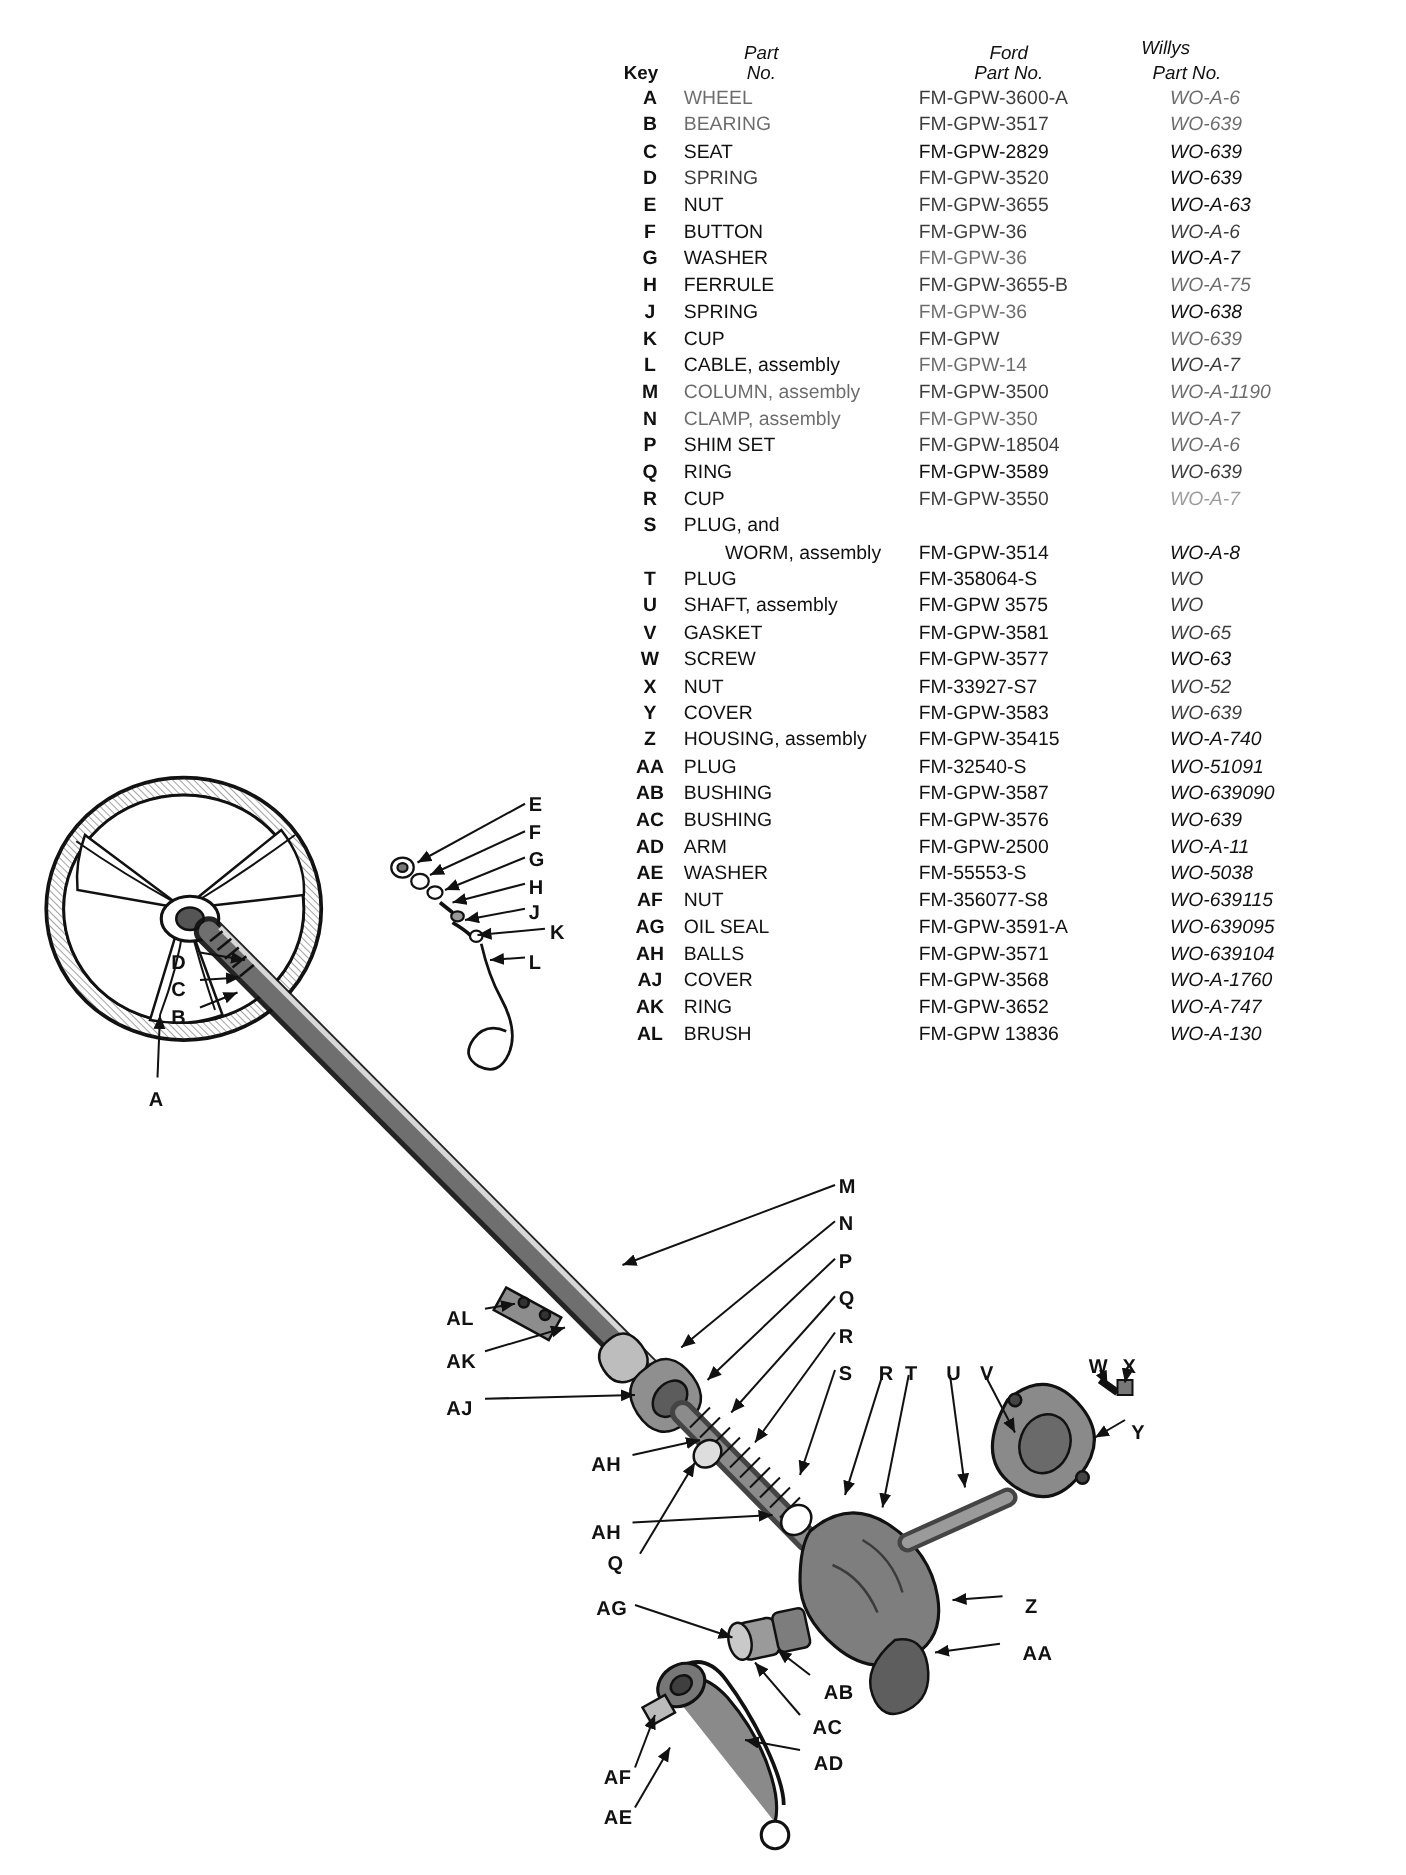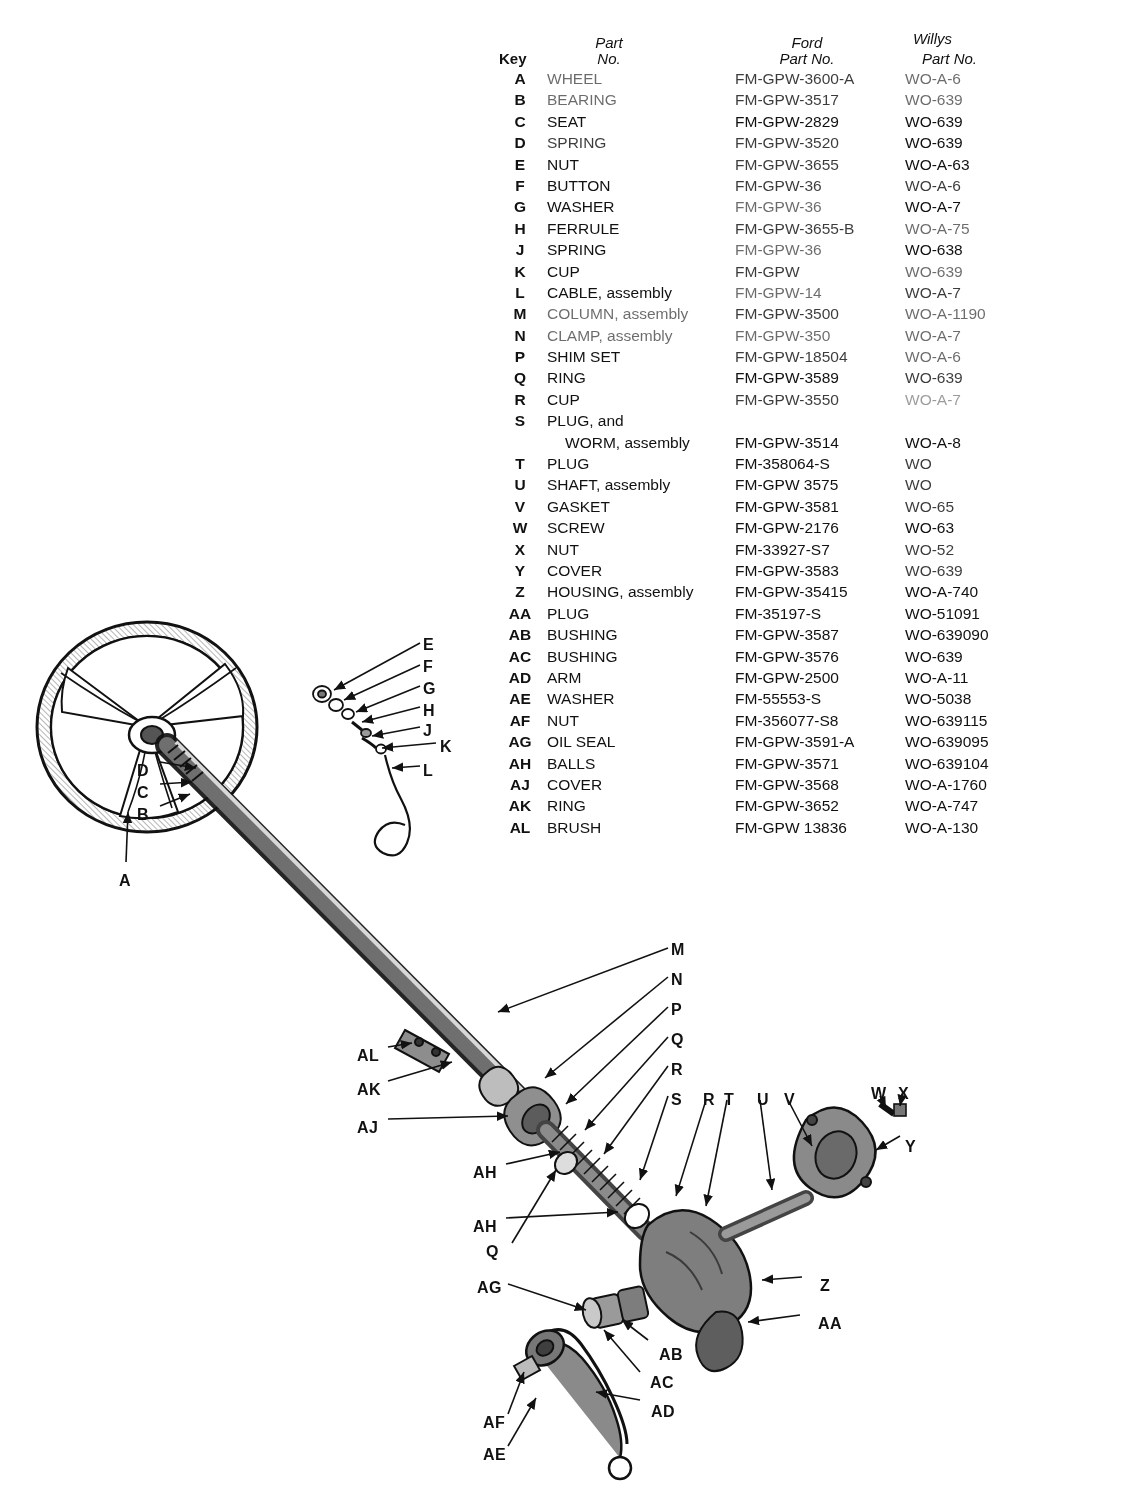--- a/index.html
+++ b/index.html
@@ -47,7 +47,7 @@
   }
   .pt-row .c-name{position:absolute;left:50px;}
   .pt-row .c-ford{position:absolute;left:238px;}
-  .pt-row .c-will{position:absolute;left:408px;}
+  .pt-row .c-will{position:absolute;left:439px;font-style:italic;}
   .pt-row.sub .c-name{left:68px;}
 
   

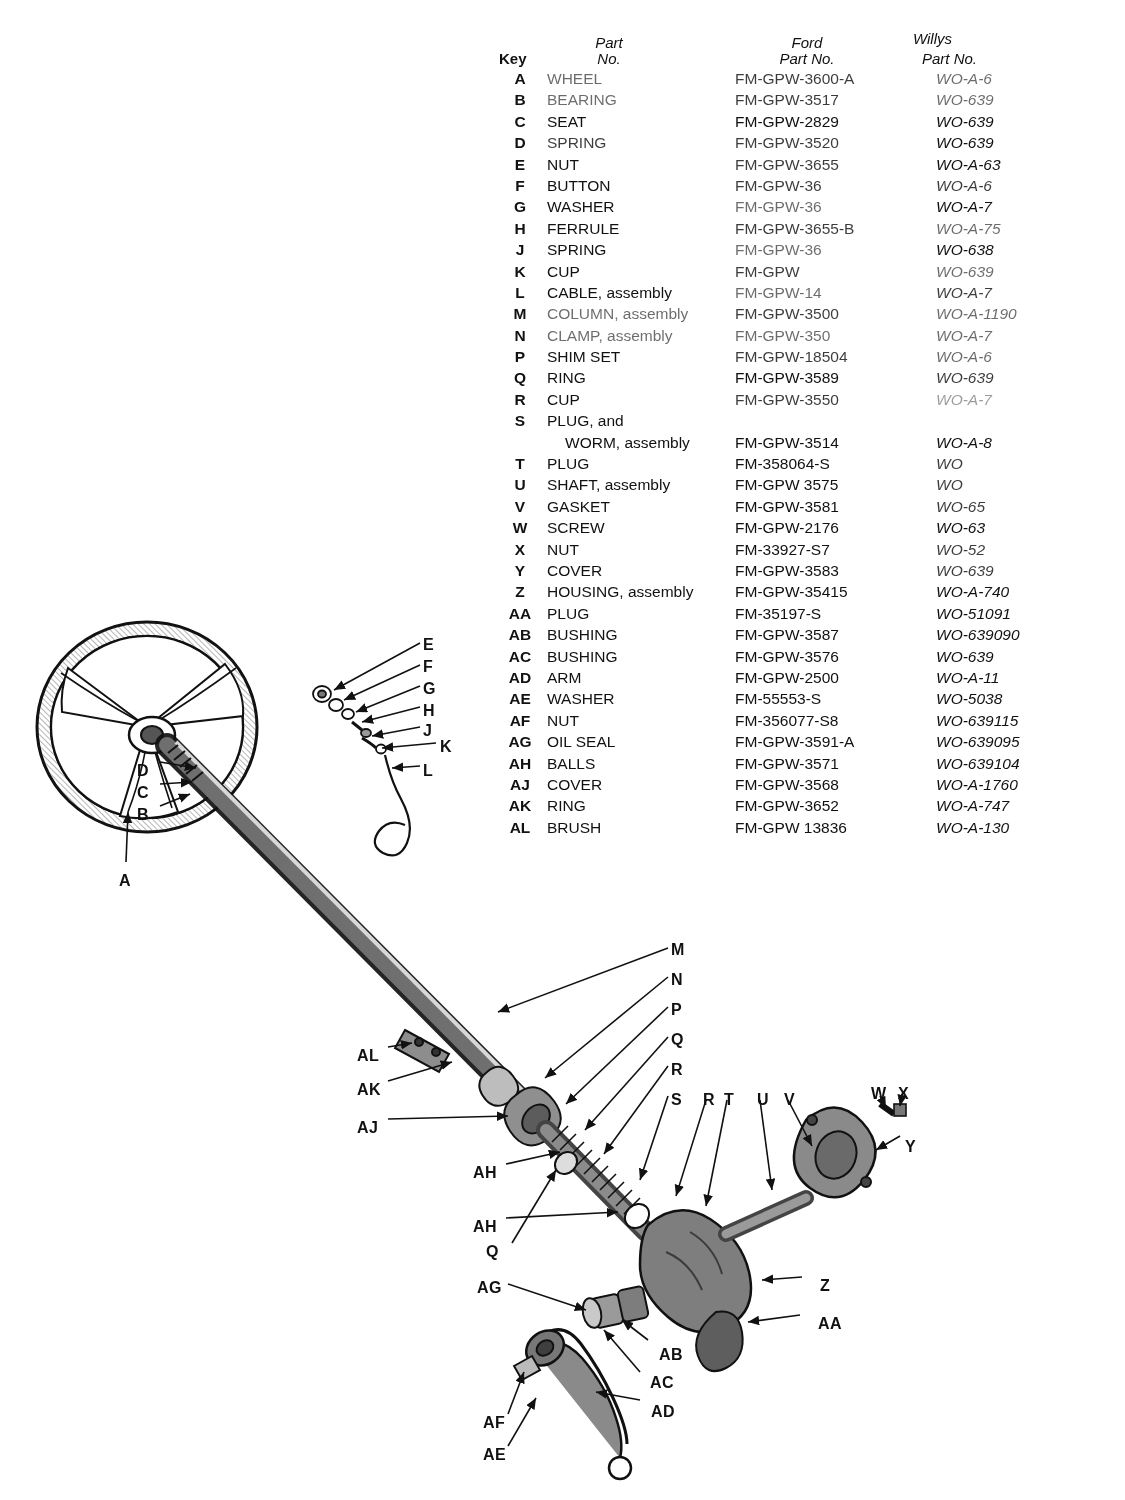--- a/index.html
+++ b/index.html
@@ -48,7 +48,7 @@
   .pt-row .c-name{position:absolute;left:50px;}
   .pt-row .c-ford{position:absolute;left:238px;}
   .pt-row .c-will{position:absolute;left:439px;font-style:italic;}
-  .pt-row.sub .c-name{left:68px;}
+  .pt-row.sub .c-name{left:83px;}
 
   
   .fade1{opacity:.82;}

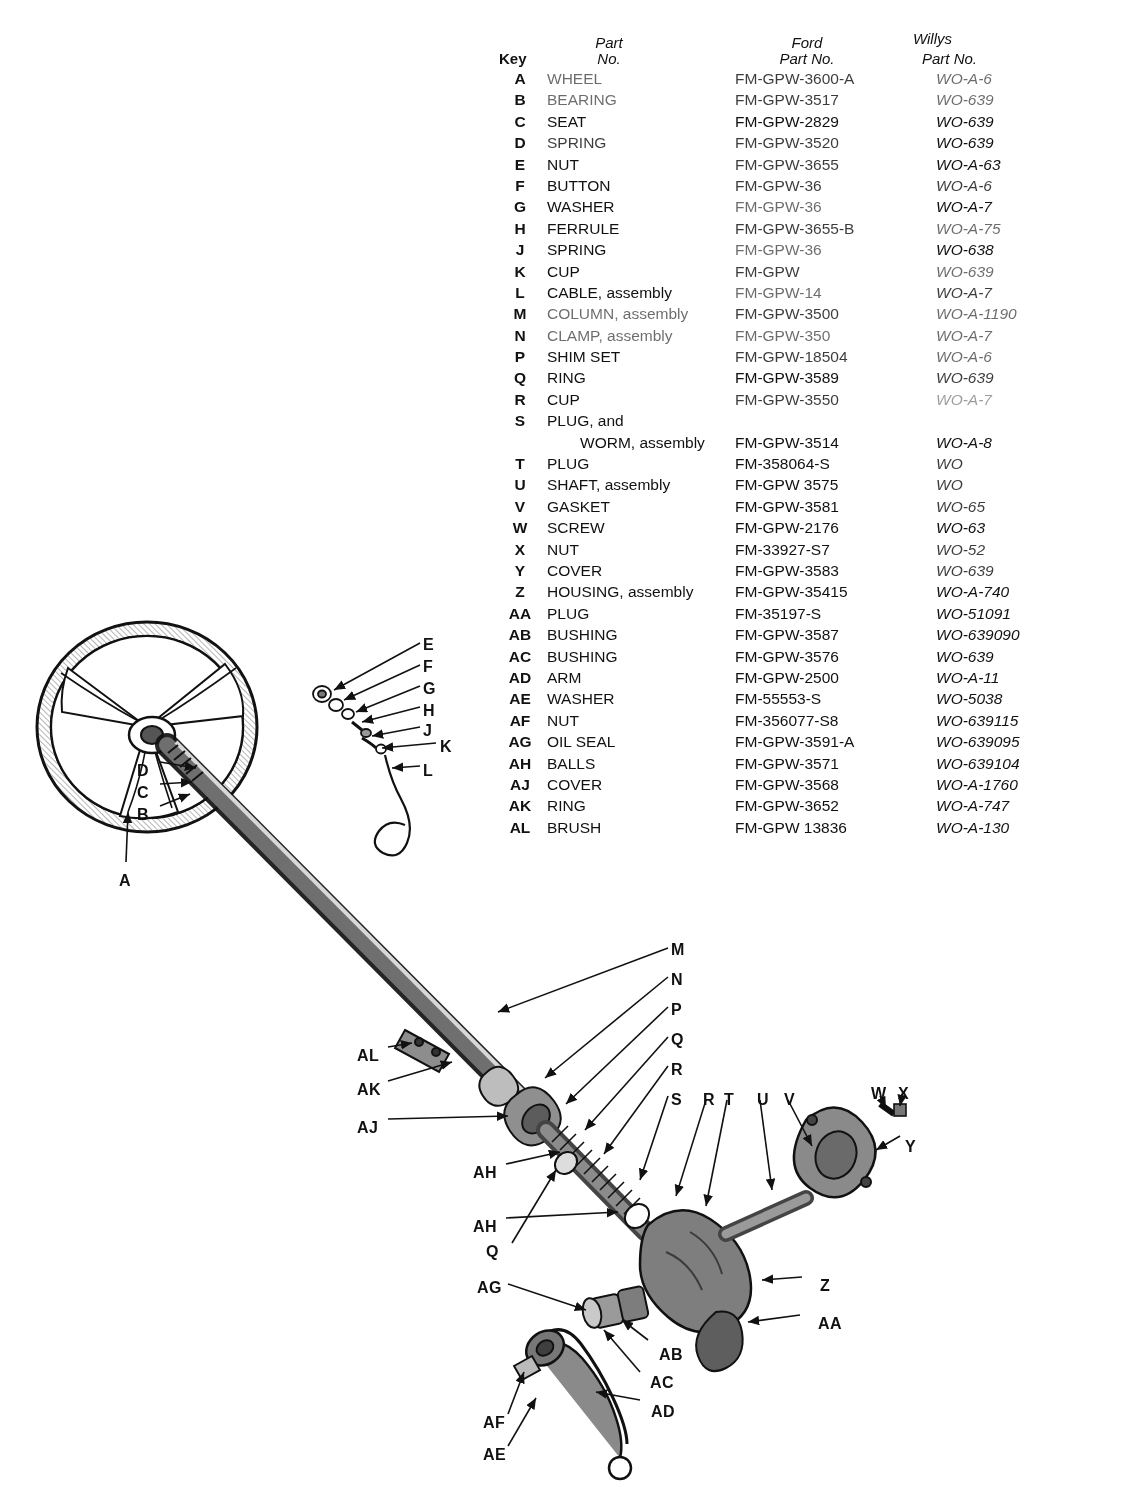--- a/index.html
+++ b/index.html
@@ -378,7 +378,7 @@
         <div class="pt-row">
           <span class="c-key">W</span>
           <span class="c-name">SCREW</span>
-          <span class="c-ford">FM-GPW-2176</span>
+          <span class="c-ford">FM-GPW-3577</span>
           <span class="c-will">WO-63</span>
         </div>
         <div class="pt-row">

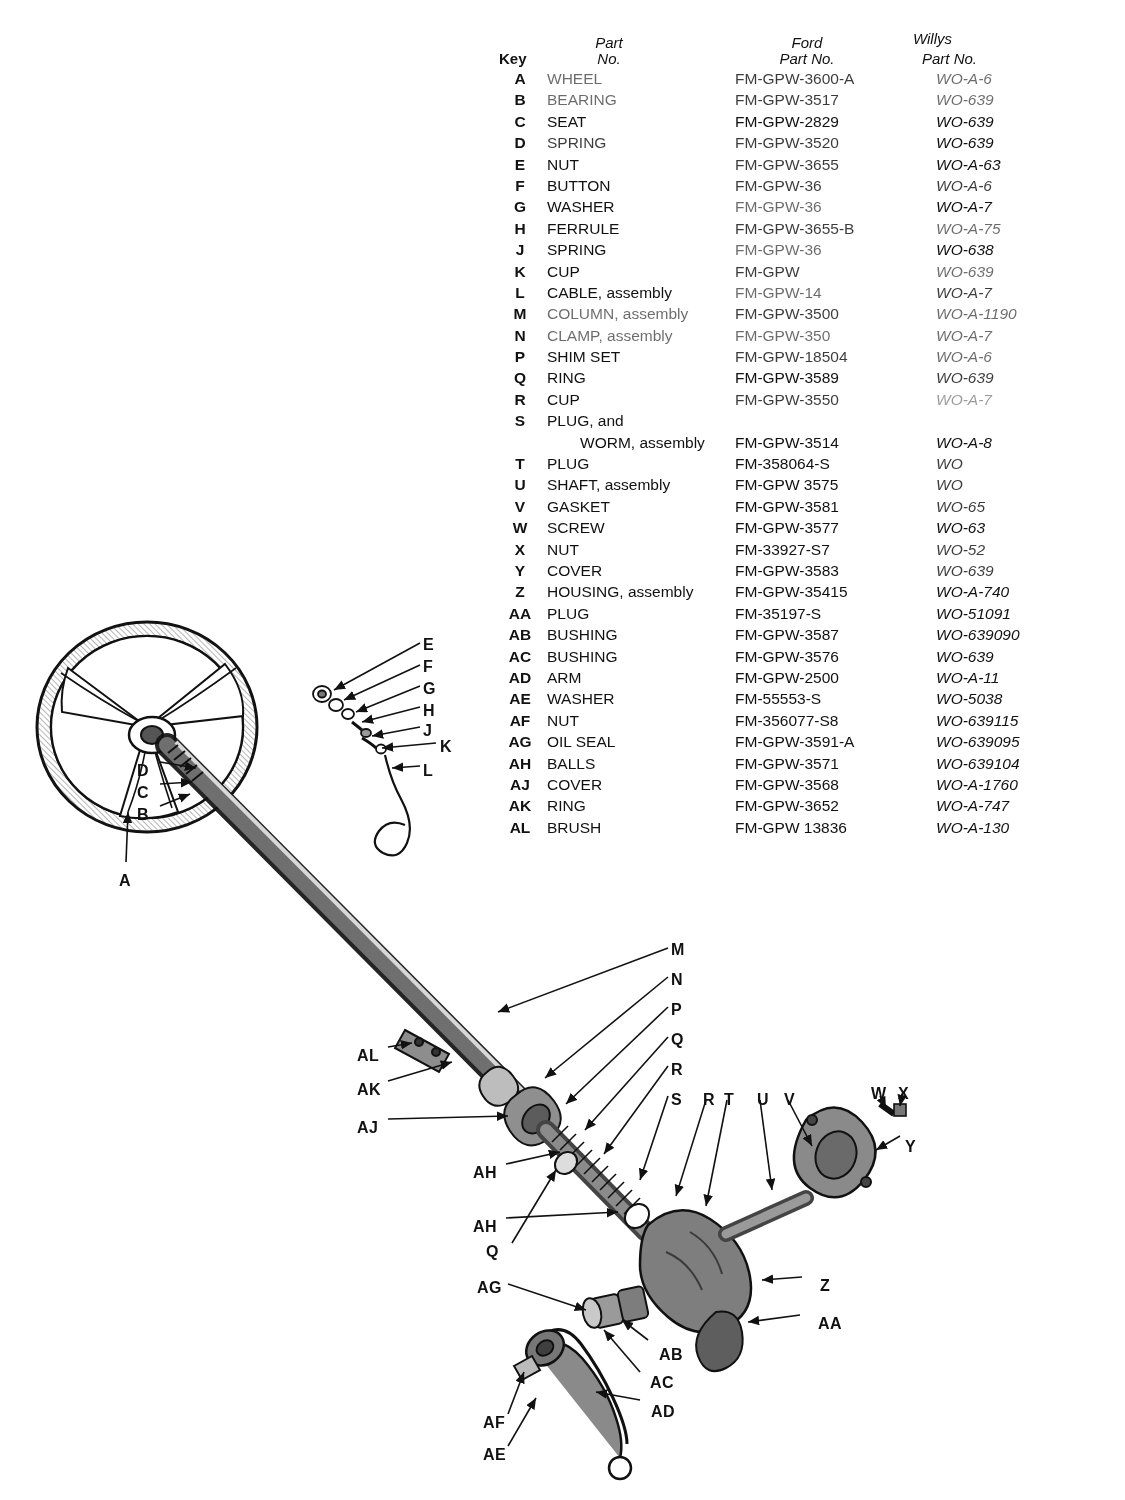--- a/index.html
+++ b/index.html
@@ -402,7 +402,7 @@
         <div class="pt-row">
           <span class="c-key">AA</span>
           <span class="c-name">PLUG</span>
-          <span class="c-ford">FM-35197-S</span>
+          <span class="c-ford">FM-32540-S</span>
           <span class="c-will">WO-51091</span>
         </div>
         <div class="pt-row">

